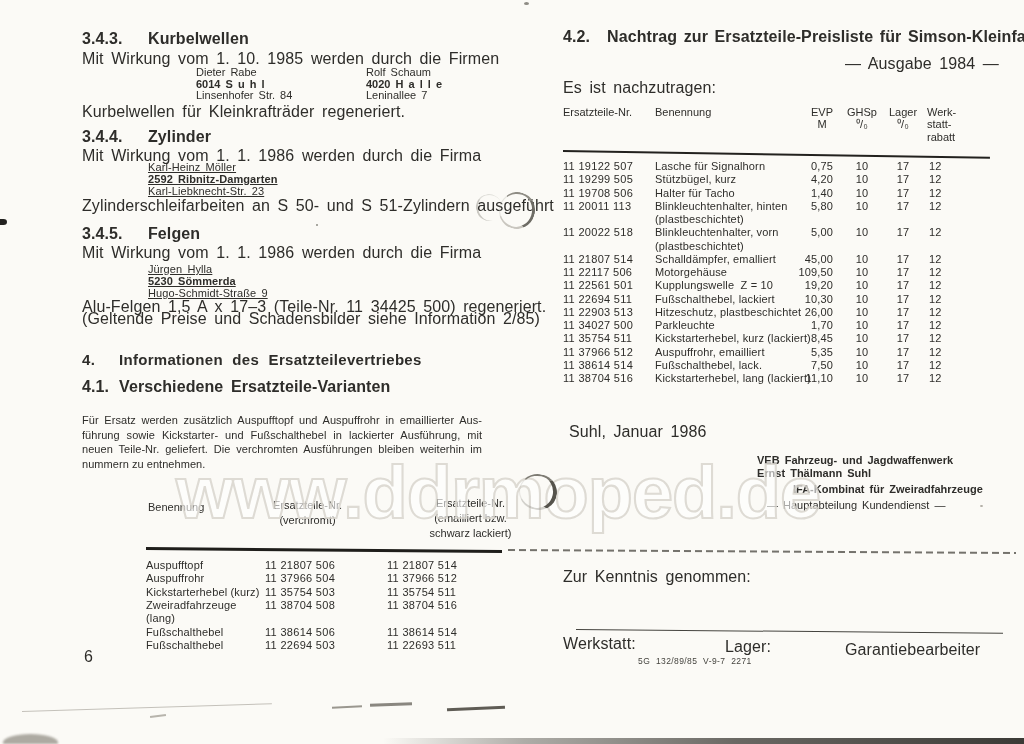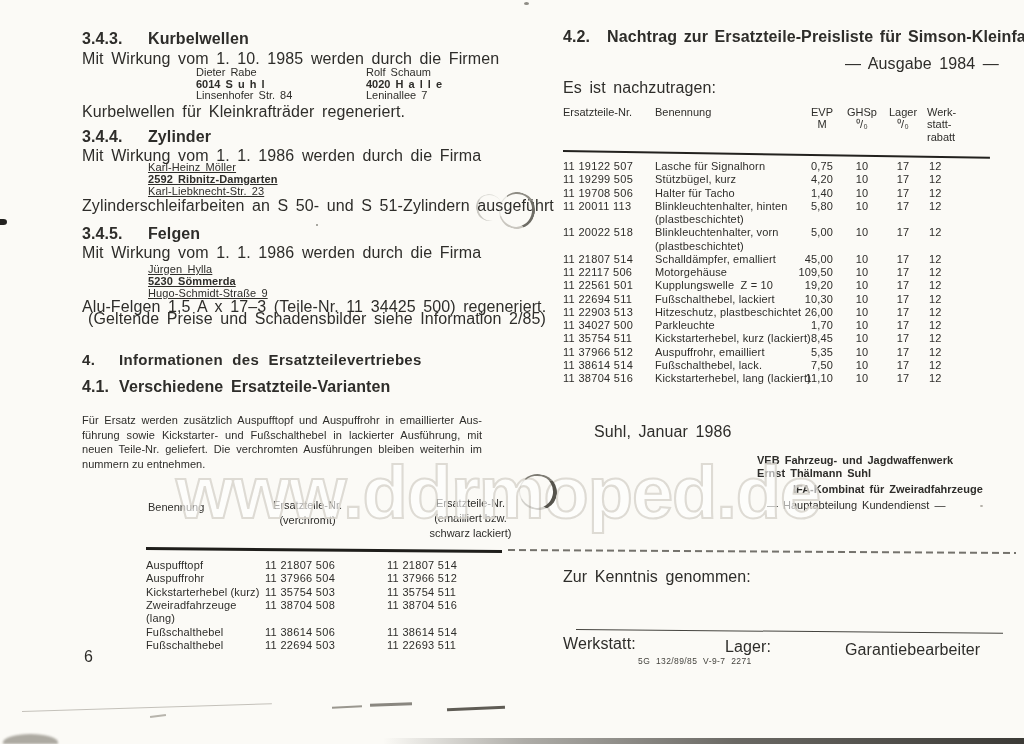--- a/index.html
+++ b/index.html
@@ -133,7 +133,7 @@
     <div>Hugo-Schmidt-Straße 9</div>
   </div>
   <div class="t" style="left:82px;top:300px;">Alu-Felgen 1,5 A x 17–3 (Teile-Nr. 11 34425 500) regeneriert.</div>
-  <div class="t" style="left:82px;top:312px;margin-left:6px;">(Geltende Preise und Schadensbilder siehe Information 2/85)</div>
+  <div class="t" style="left:82px;top:312px;">(Geltende Preise und Schadensbilder siehe Information 2/85)</div>
 
   <div class="h4big h4" style="left:82px;top:351px;">
     <span class="num">4.</span><span>Informationen des Ersatzteilevertriebes</span>

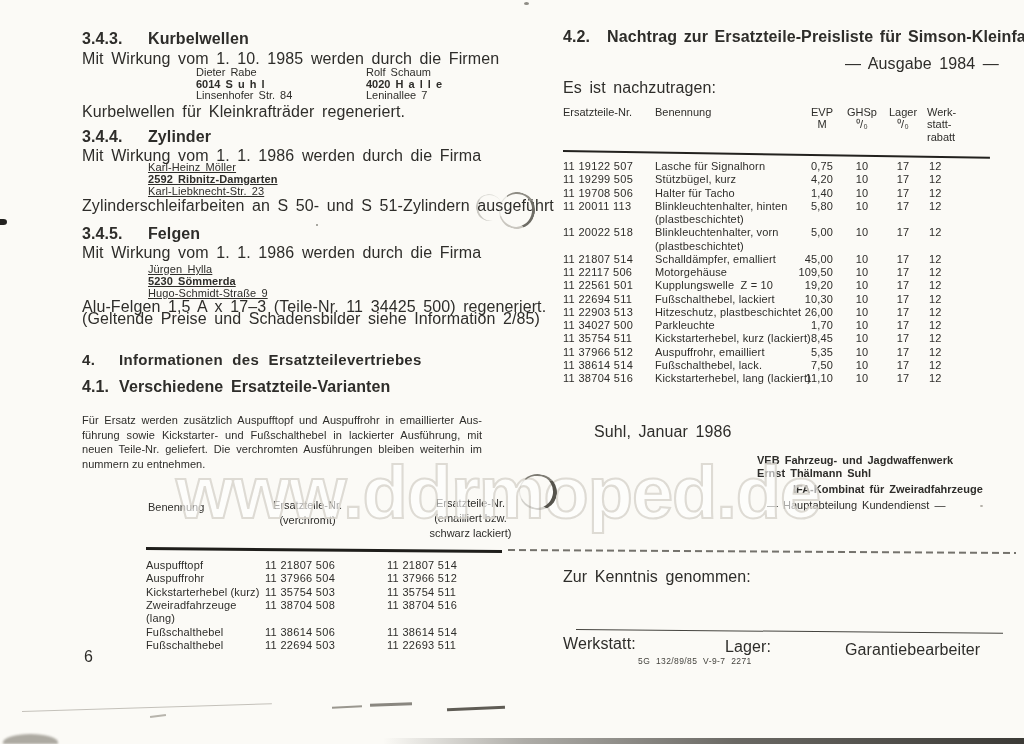--- a/index.html
+++ b/index.html
@@ -342,7 +342,7 @@
       </div>
   </div>
 
-  <div class="t" style="left:594px;top:425px;">Suhl, Januar 1986</div>
+  <div class="t" style="left:569px;top:425px;">Suhl, Januar 1986</div>
 
   <div class="issuer">
     <div>VEB Fahrzeug- und Jagdwaffenwerk</div>

